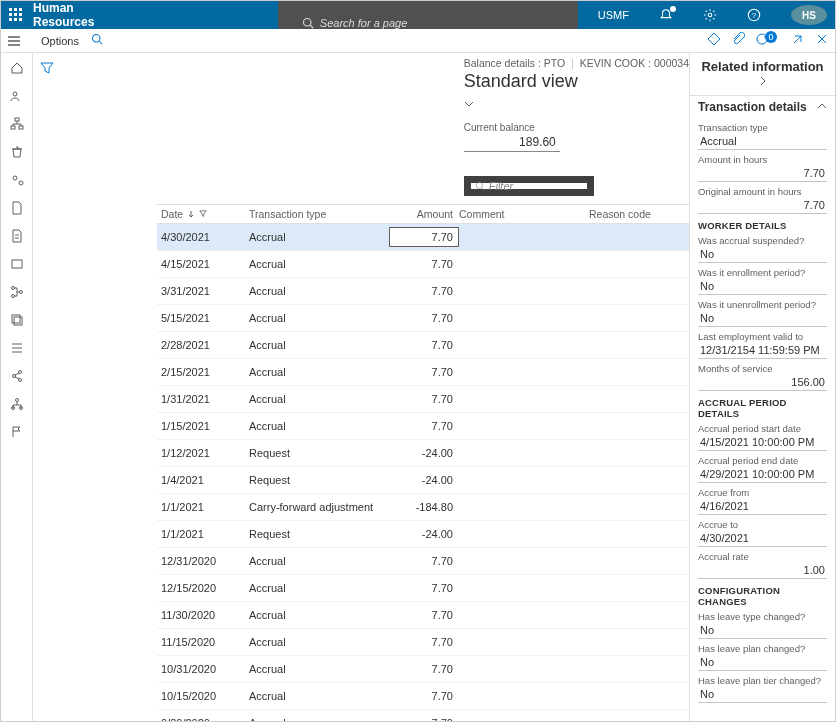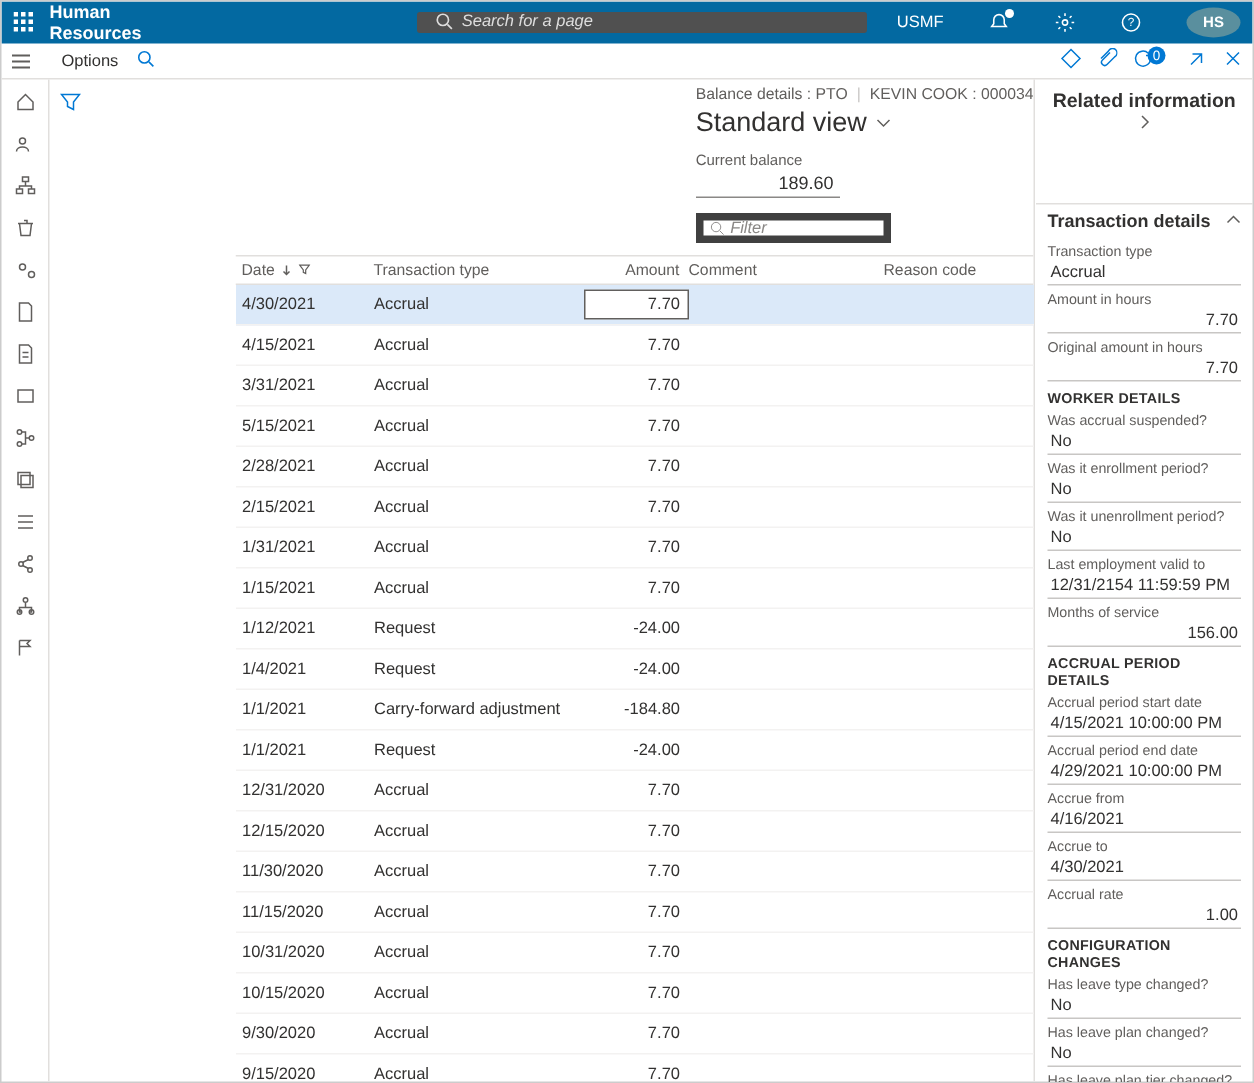--- a/index.html
+++ b/index.html
@@ -9,7 +9,7 @@
   .appbar { display: flex; align-items: center; height: 28px; background: #0369a1; color: #fff; padding: 0 8px; gap: 10px; }
   .appbar .grid-icon { width: 14px; height: 14px; display: inline-block; }
   .appbar .title { font-weight: 600; font-size: 12px; }
-  .appbar .search-wrap { flex: 0 0 300px; margin-left: 154px; display: flex; align-items: flex-start; background: #505050; height: 14px; border-radius: 2px; padding: 0 12px; color: #ddd; gap: 6px; font-style: italic; font-size: 11px; }
+  .appbar .search-wrap { flex: 0 0 300px; margin-left: 154px; display: flex; align-items: flex-end; background: #505050; height: 28px; border-radius: 2px; padding: 0 24px; color: #ddd; gap: 6px; font-style: italic; font-size: 11px; }
   .appbar .spacer { flex: 1; }
   .appbar .right { display: flex; align-items: center; gap: 30px; }
   .appbar .avatar { width: 36px; height: 20px; border-radius: 50%; background: #5a8f9e; color: #fff; display: flex; align-items: center; justify-content: center; font-size: 10px; font-weight: 600; }

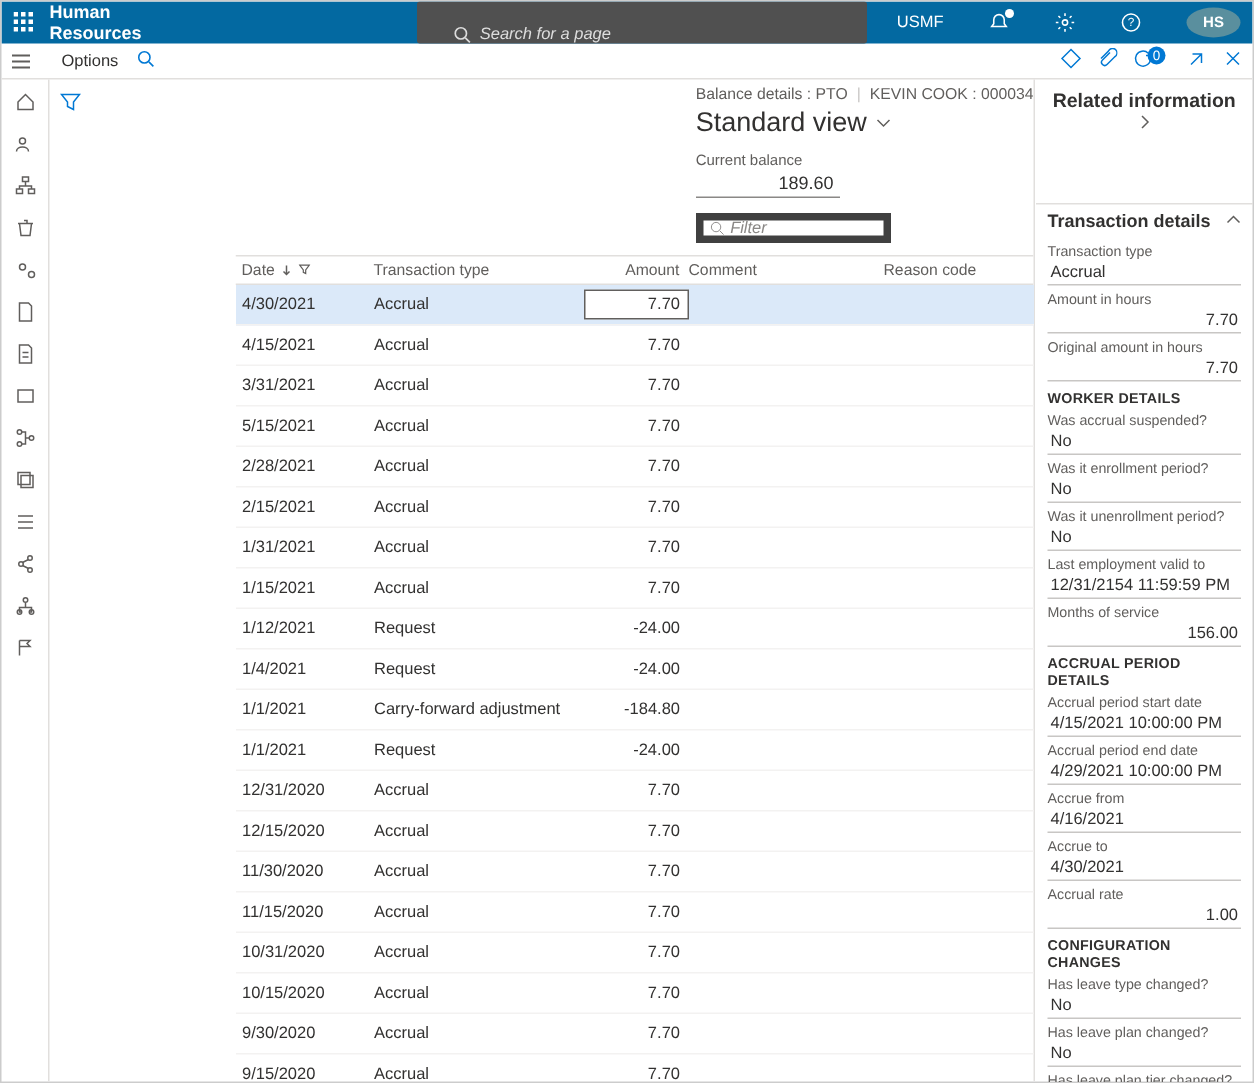--- a/index.html
+++ b/index.html
@@ -38,7 +38,7 @@
   .page-head { padding: 4px 0 0 0; }
   .breadcrumb { font-size: 10.5px; color: #605e5c; }
   .breadcrumb .sep { margin: 0 6px; color: #c8c6c4; }
-  .page-title-row { display: flex; align-items: baseline; gap: 6px; margin-top: 2px; }
+  .page-title-row { display: flex; align-items: baseline; gap: 6px; margin-top: 2px; flex-direction: column; }
   .page-title { font-size: 18px; font-weight: 400; color: #323130; }
   .chev-down { color: #605e5c; }
 

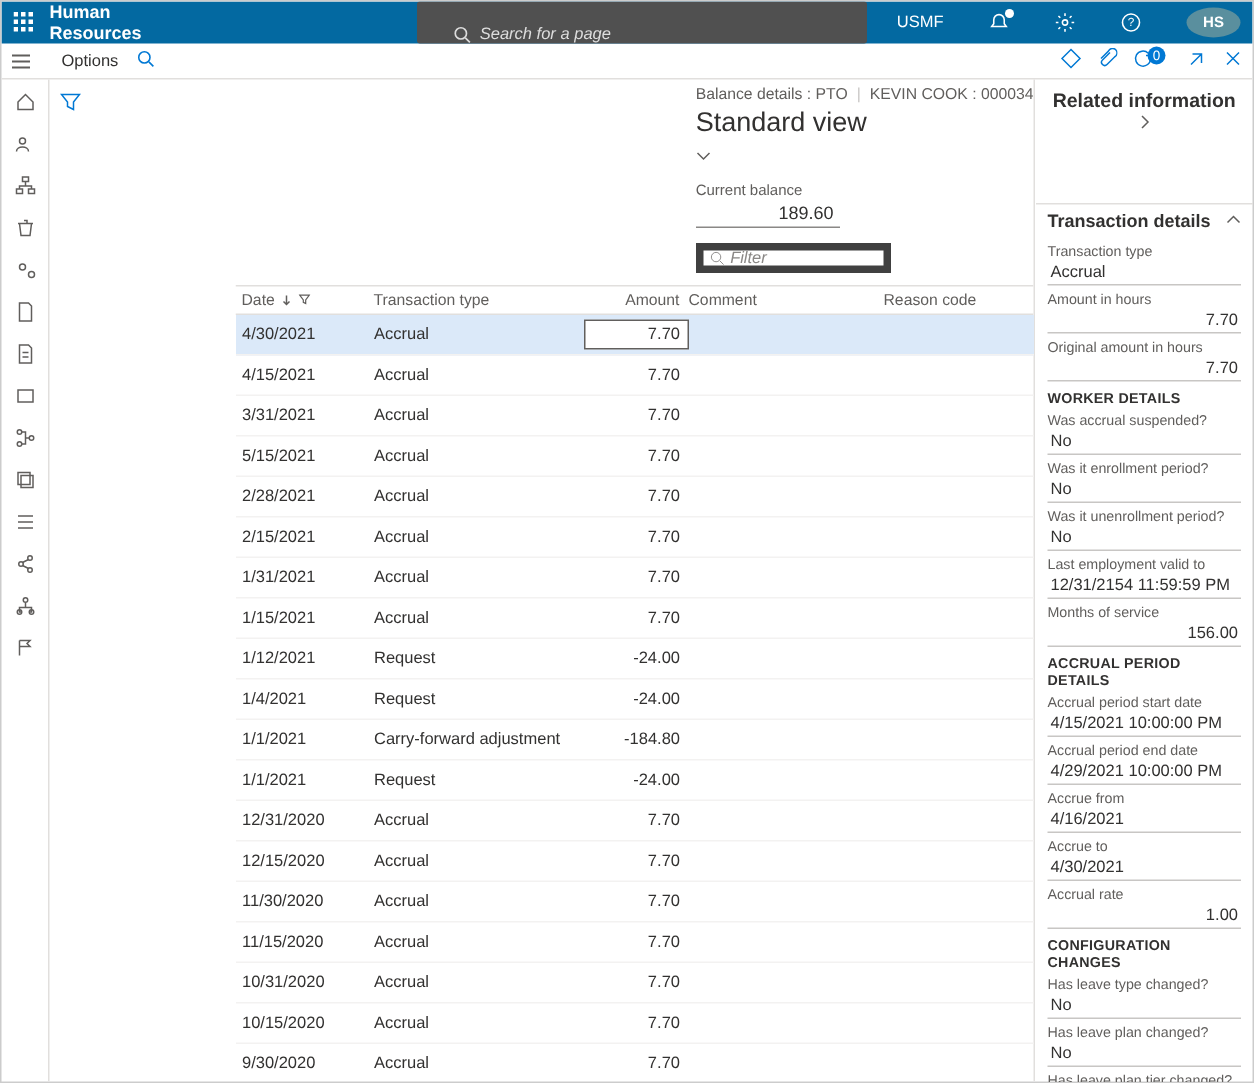--- a/index.html
+++ b/index.html
@@ -67,7 +67,7 @@
   
   .rpanel { width: 146px; border-left: 1px solid #e1dfdd; display: flex; flex-direction: column; overflow-y: auto; font-size: 10.5px; }
   .rpanel .rhead { display: flex; align-items: center; justify-content: space-between; padding: 6px 8px; font-size: 13px; font-weight: 600; flex-direction: column; }
-  .rpanel .rsubhead { display: flex; align-items: center; justify-content: space-between; padding: 4px 8px; font-size: 12px; font-weight: 600; border-top: 1px solid #e1dfdd; margin-top: 40px; }
+  .rpanel .rsubhead { display: flex; align-items: center; justify-content: space-between; padding: 4px 8px; font-size: 12px; font-weight: 600; border-top: 1px solid #e1dfdd; }
   .rpanel .rsect { padding: 0 8px 2px 8px; }
   .rpanel .field { margin-top: 4px; }
   .rpanel .flabel { font-size: 9.5px; color: #605e5c; }

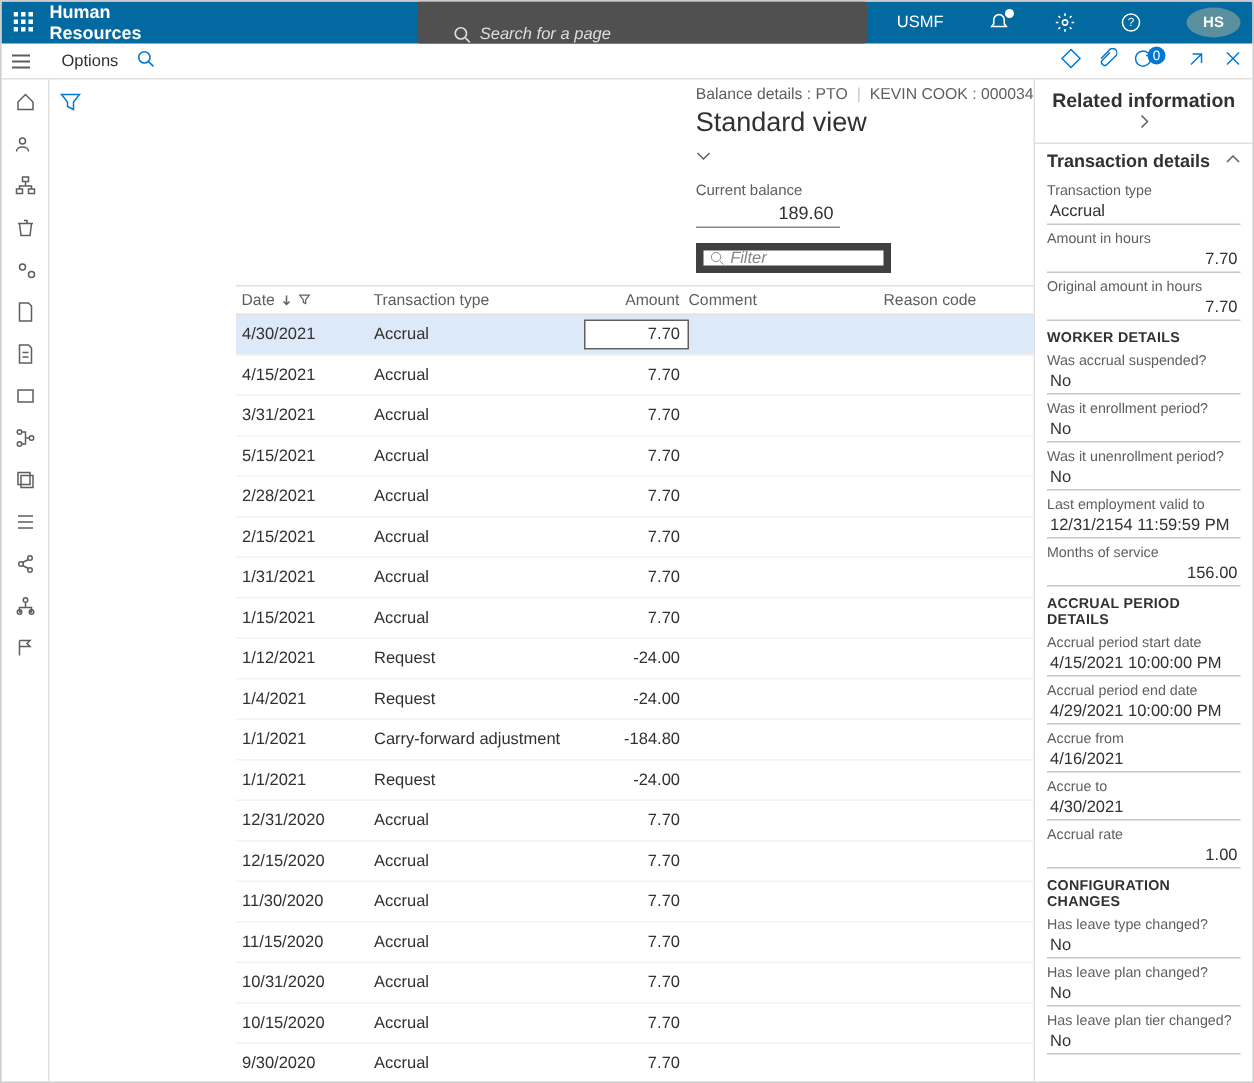--- a/index.html
+++ b/index.html
@@ -45,7 +45,7 @@
   .current-balance-label { font-size: 10px; color: #605e5c; margin-top: 10px; }
   .current-balance-val { width: 96px; border-bottom: 1px solid #8a8886; text-align: right; padding: 2px 4px; font-size: 12px; margin-top: 0px; }
 
-  .grid-filter { width: 130px; height: 20px; border: 5px solid #404040; display: flex; align-items: center; gap: 4px; padding: 0 4px; margin-top: 10px; color: #8a8886; font-style: italic; font-size: 11px; }
+  .grid-filter { width: 130px; height: 20px; border: 7px solid #404040; display: flex; align-items: center; gap: 4px; padding: 0 4px; margin-top: 24px; color: #8a8886; font-style: italic; font-size: 11px; }
 
   
   .grid-area { margin-top: 8px; flex: 1; overflow: hidden; position: relative; }

